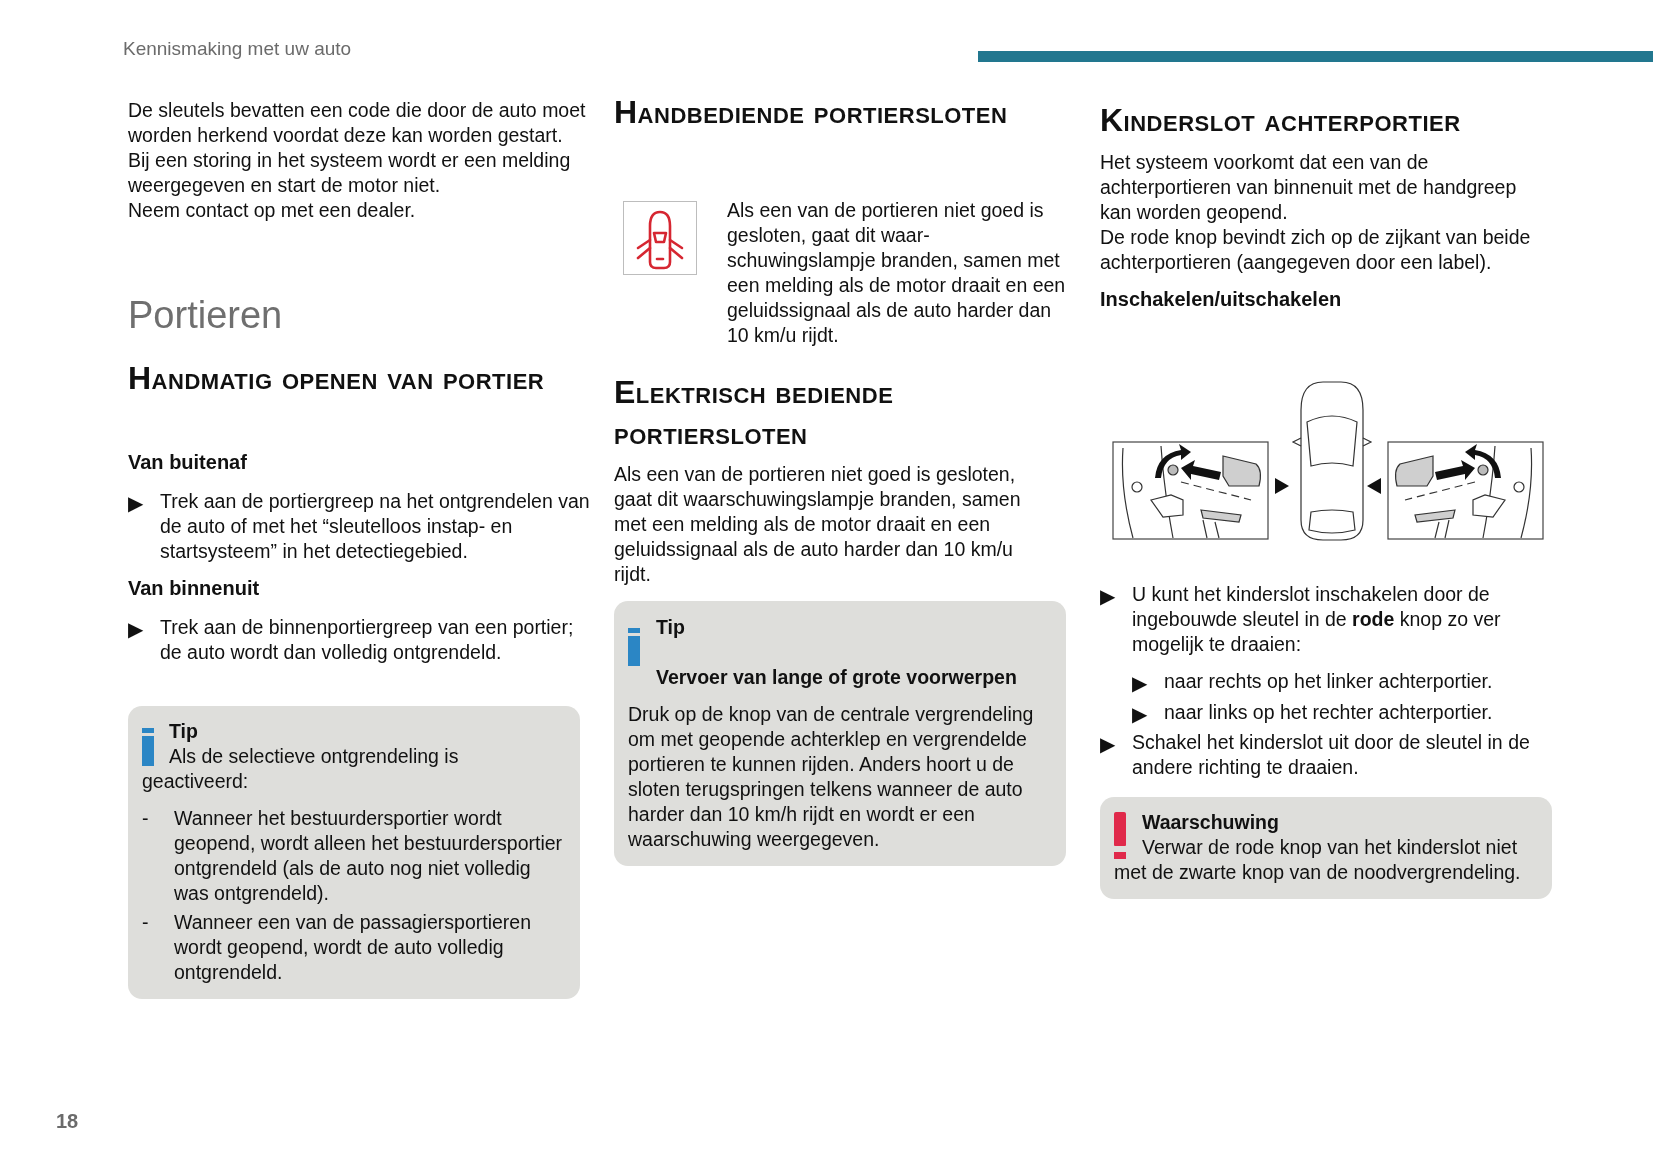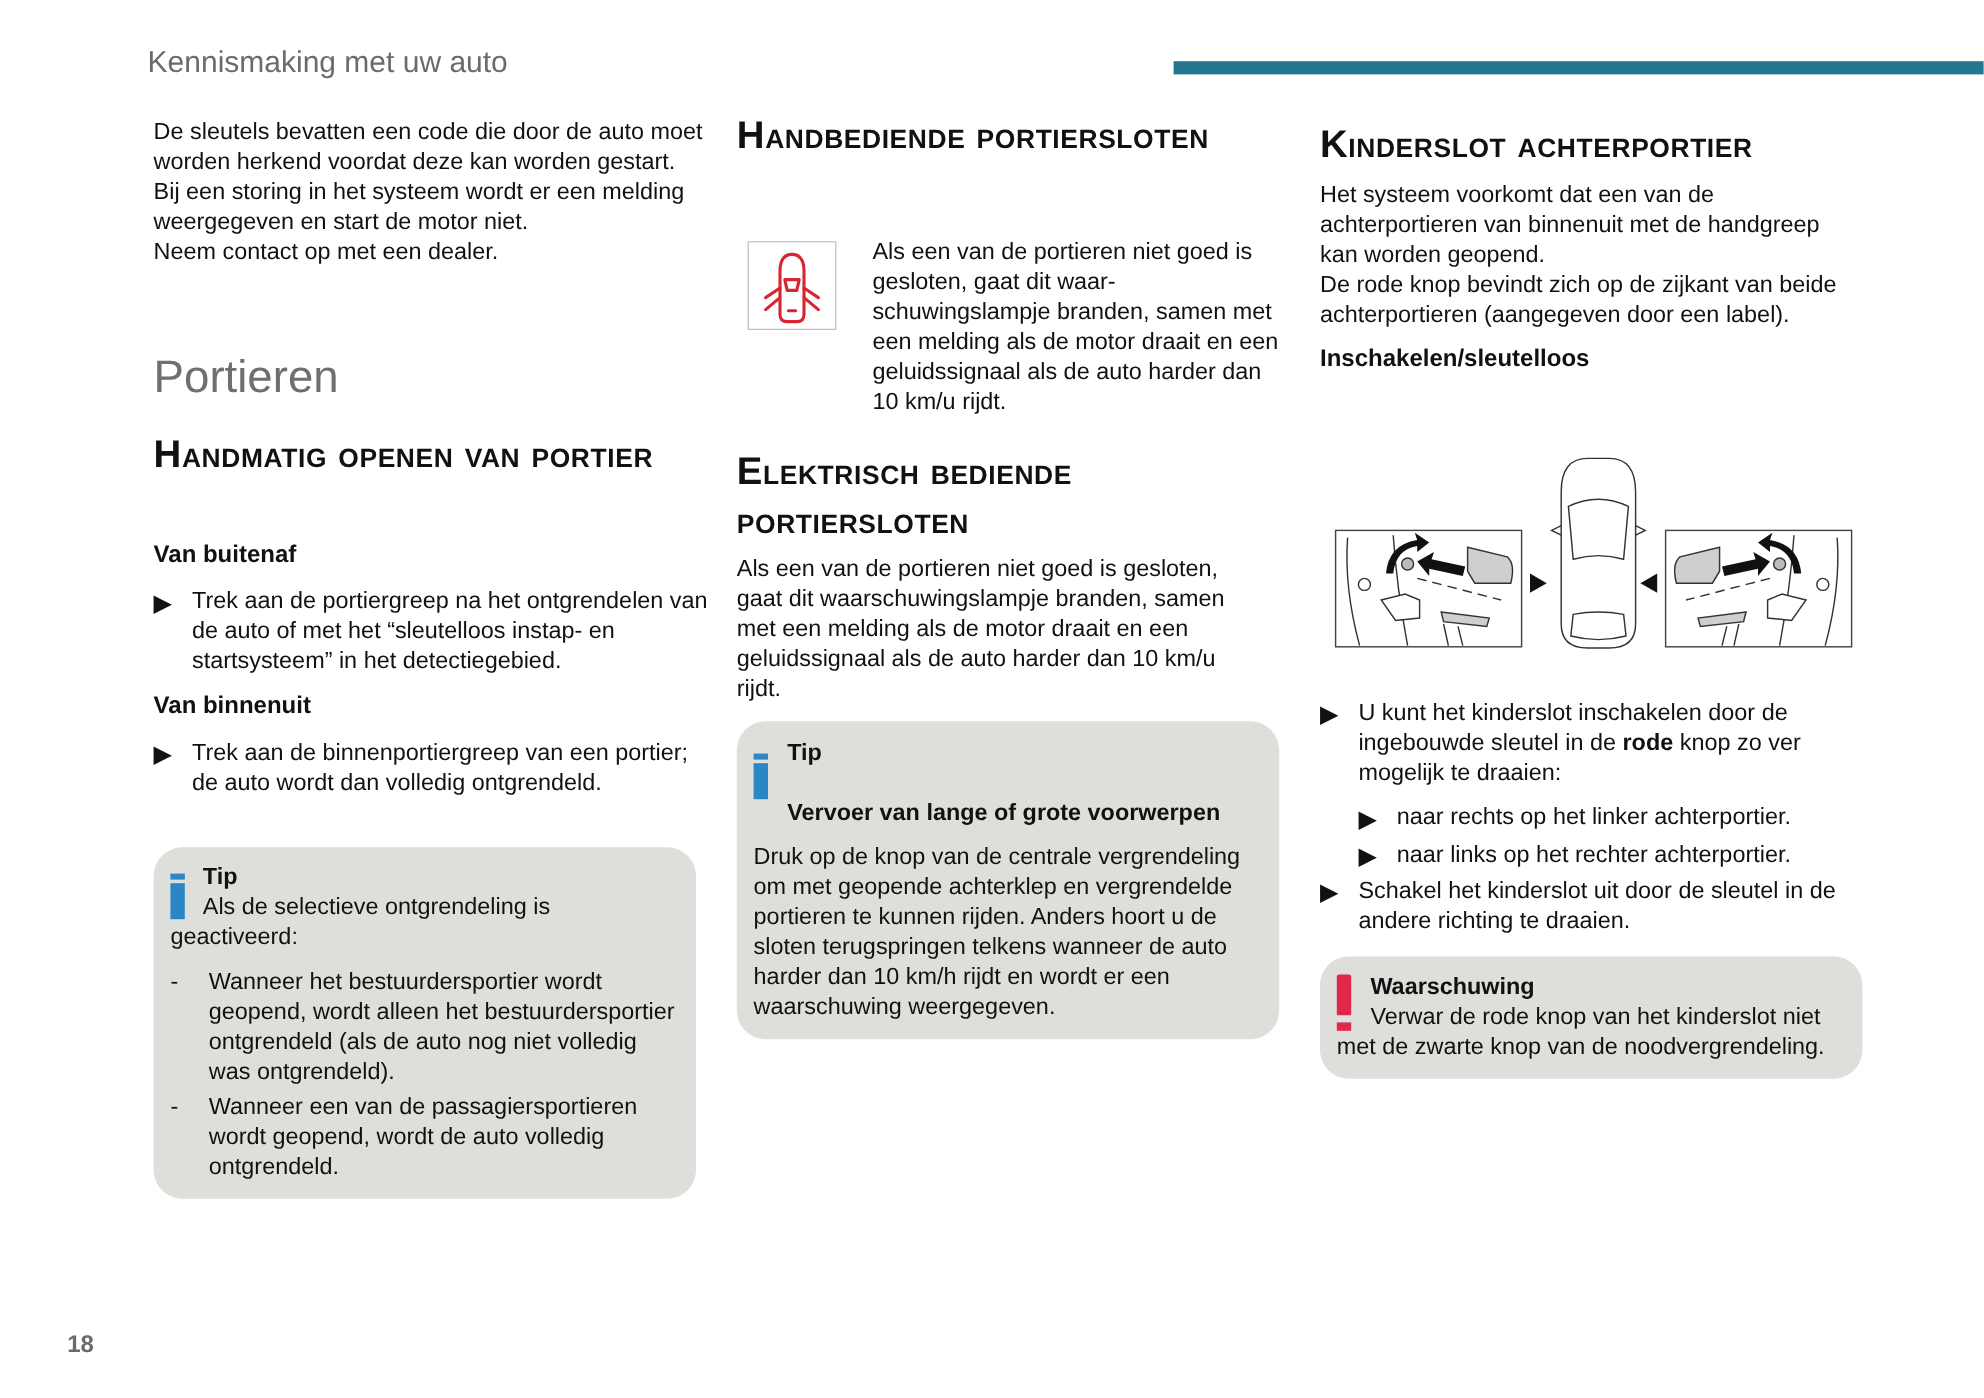--- a/index.html
+++ b/index.html
@@ -5,7 +5,7 @@
   html, body { margin:0; padding:0; background:#ffffff; }
   body { width:1653px; height:1165px; position:relative; overflow:hidden;
          font-family:"Liberation Sans", sans-serif; color:#111; }
-  .header-title { position:absolute; left:123px; top:38px; font-size:25px; color:#6b6b6b; }
+  .header-title { position:absolute; left:123px; top:38px; font-size:19px; color:#6b6b6b; }
   .header-bar { position:absolute; left:978px; top:51px; width:675px; height:11px; background:#22778f; }
   .page-number { position:absolute; left:56px; top:1110px; font-size:20px; font-weight:bold; color:#6b6b6b; }
 

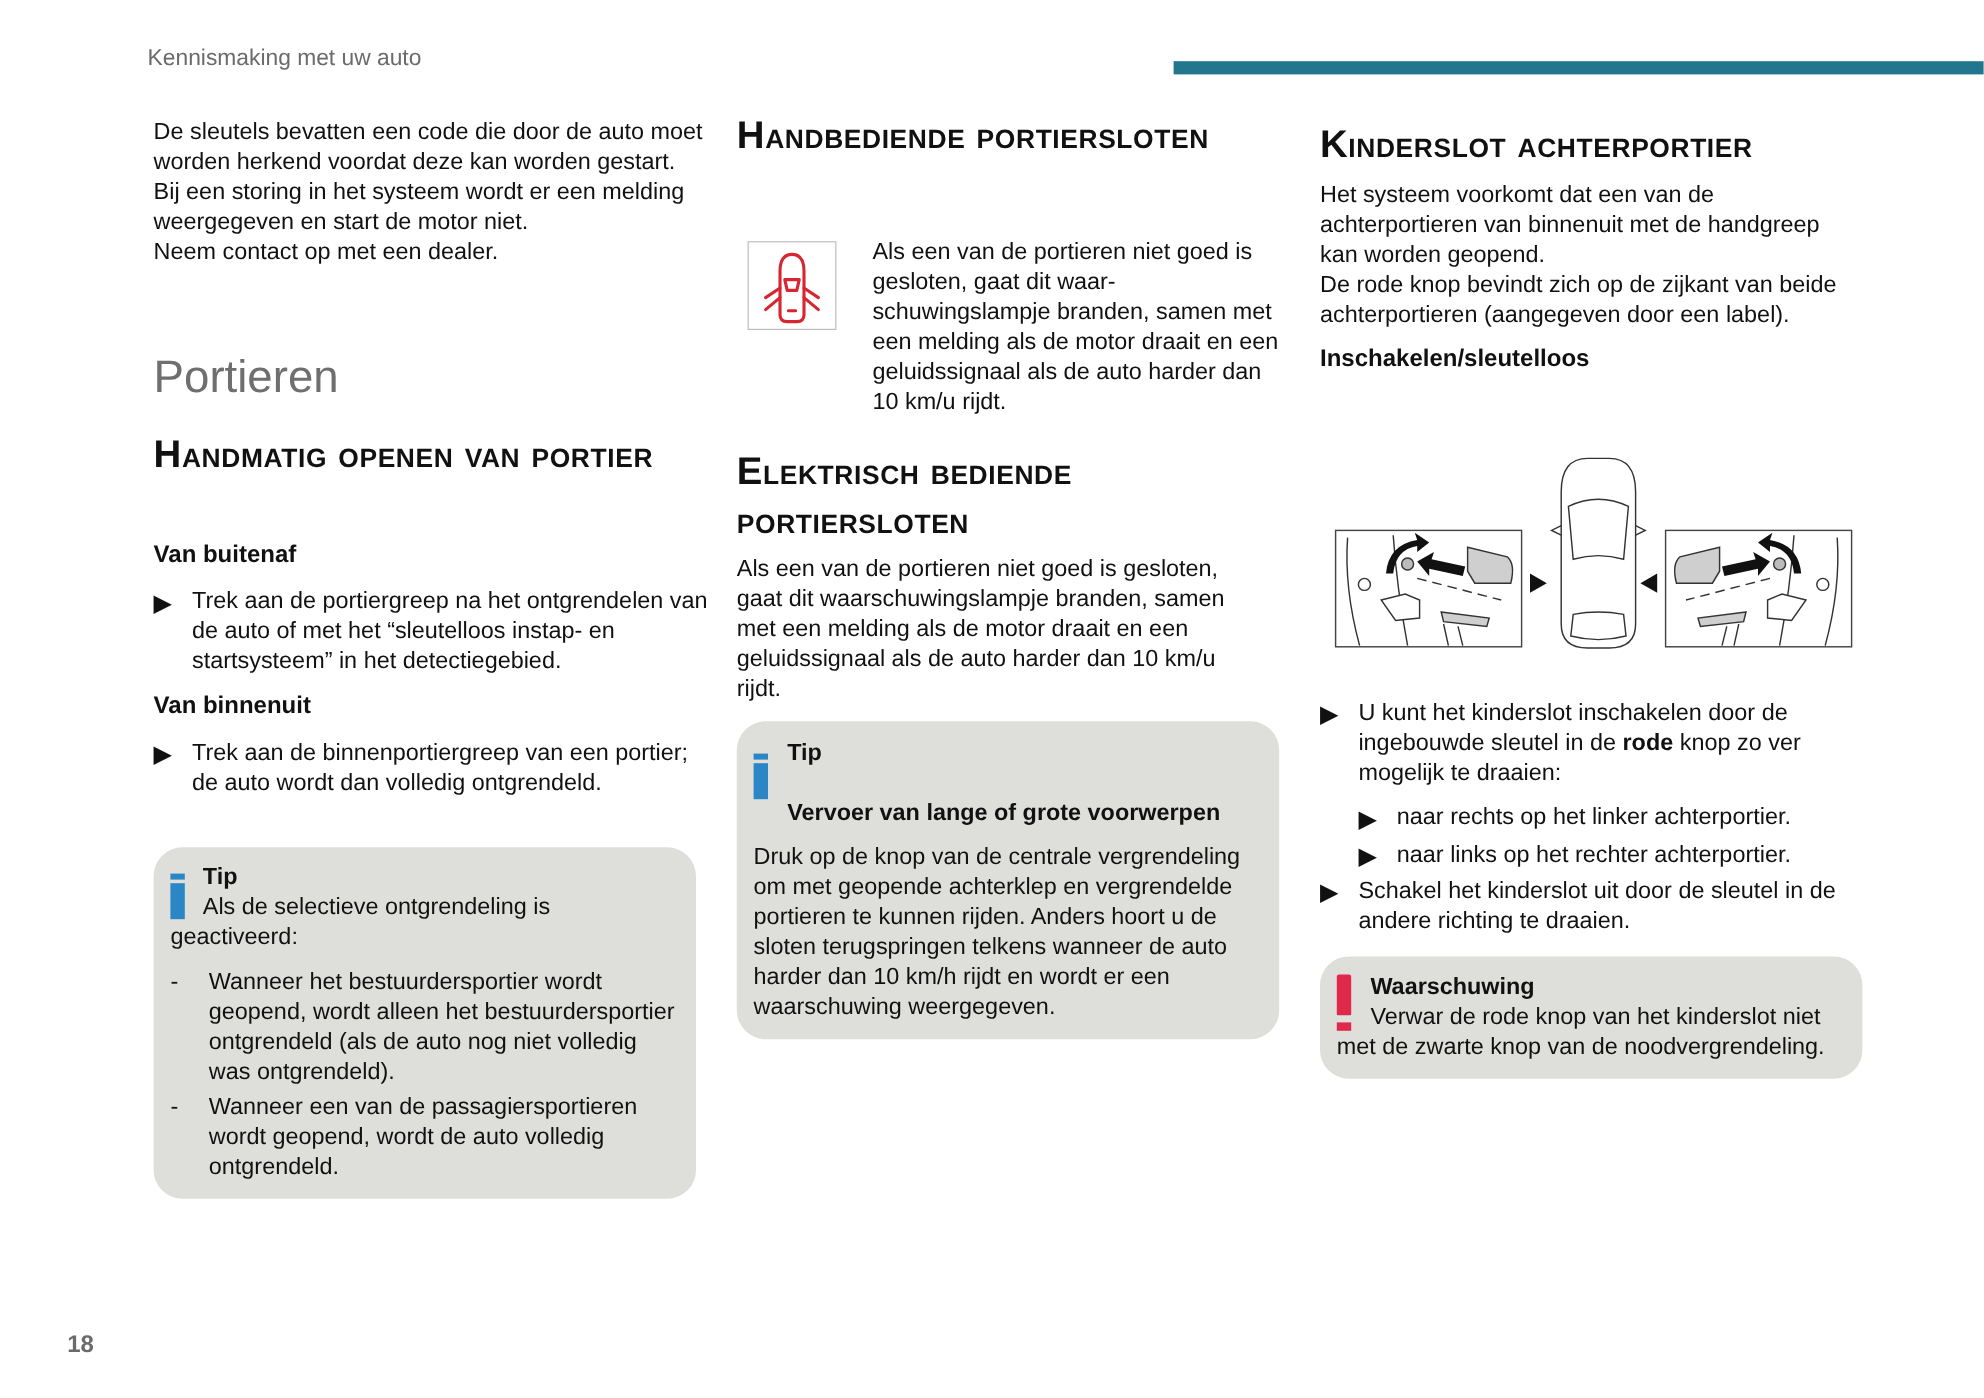--- a/index.html
+++ b/index.html
@@ -115,7 +115,7 @@
   <div style="position:absolute; top:150px; width:440px;">
     <p class="p">Het systeem voorkomt dat een van de achterportieren van binnenuit met de handgreep kan worden geopend.</p>
     <p class="p">De rode knop bevindt zich op de zijkant van beide achterportieren (aangegeven door een label).</p>
-    <p class="h-sub" style="margin-top:12px;">Inschakelen/sleutelloos</p>
+    <p class="h-sub" style="margin-top:12px;">Inschakelen/uitschakelen</p>
   </div>
 
   <svg style="position:absolute; top:380px; left:11px;" width="434" height="165" viewBox="0 0 434 165">

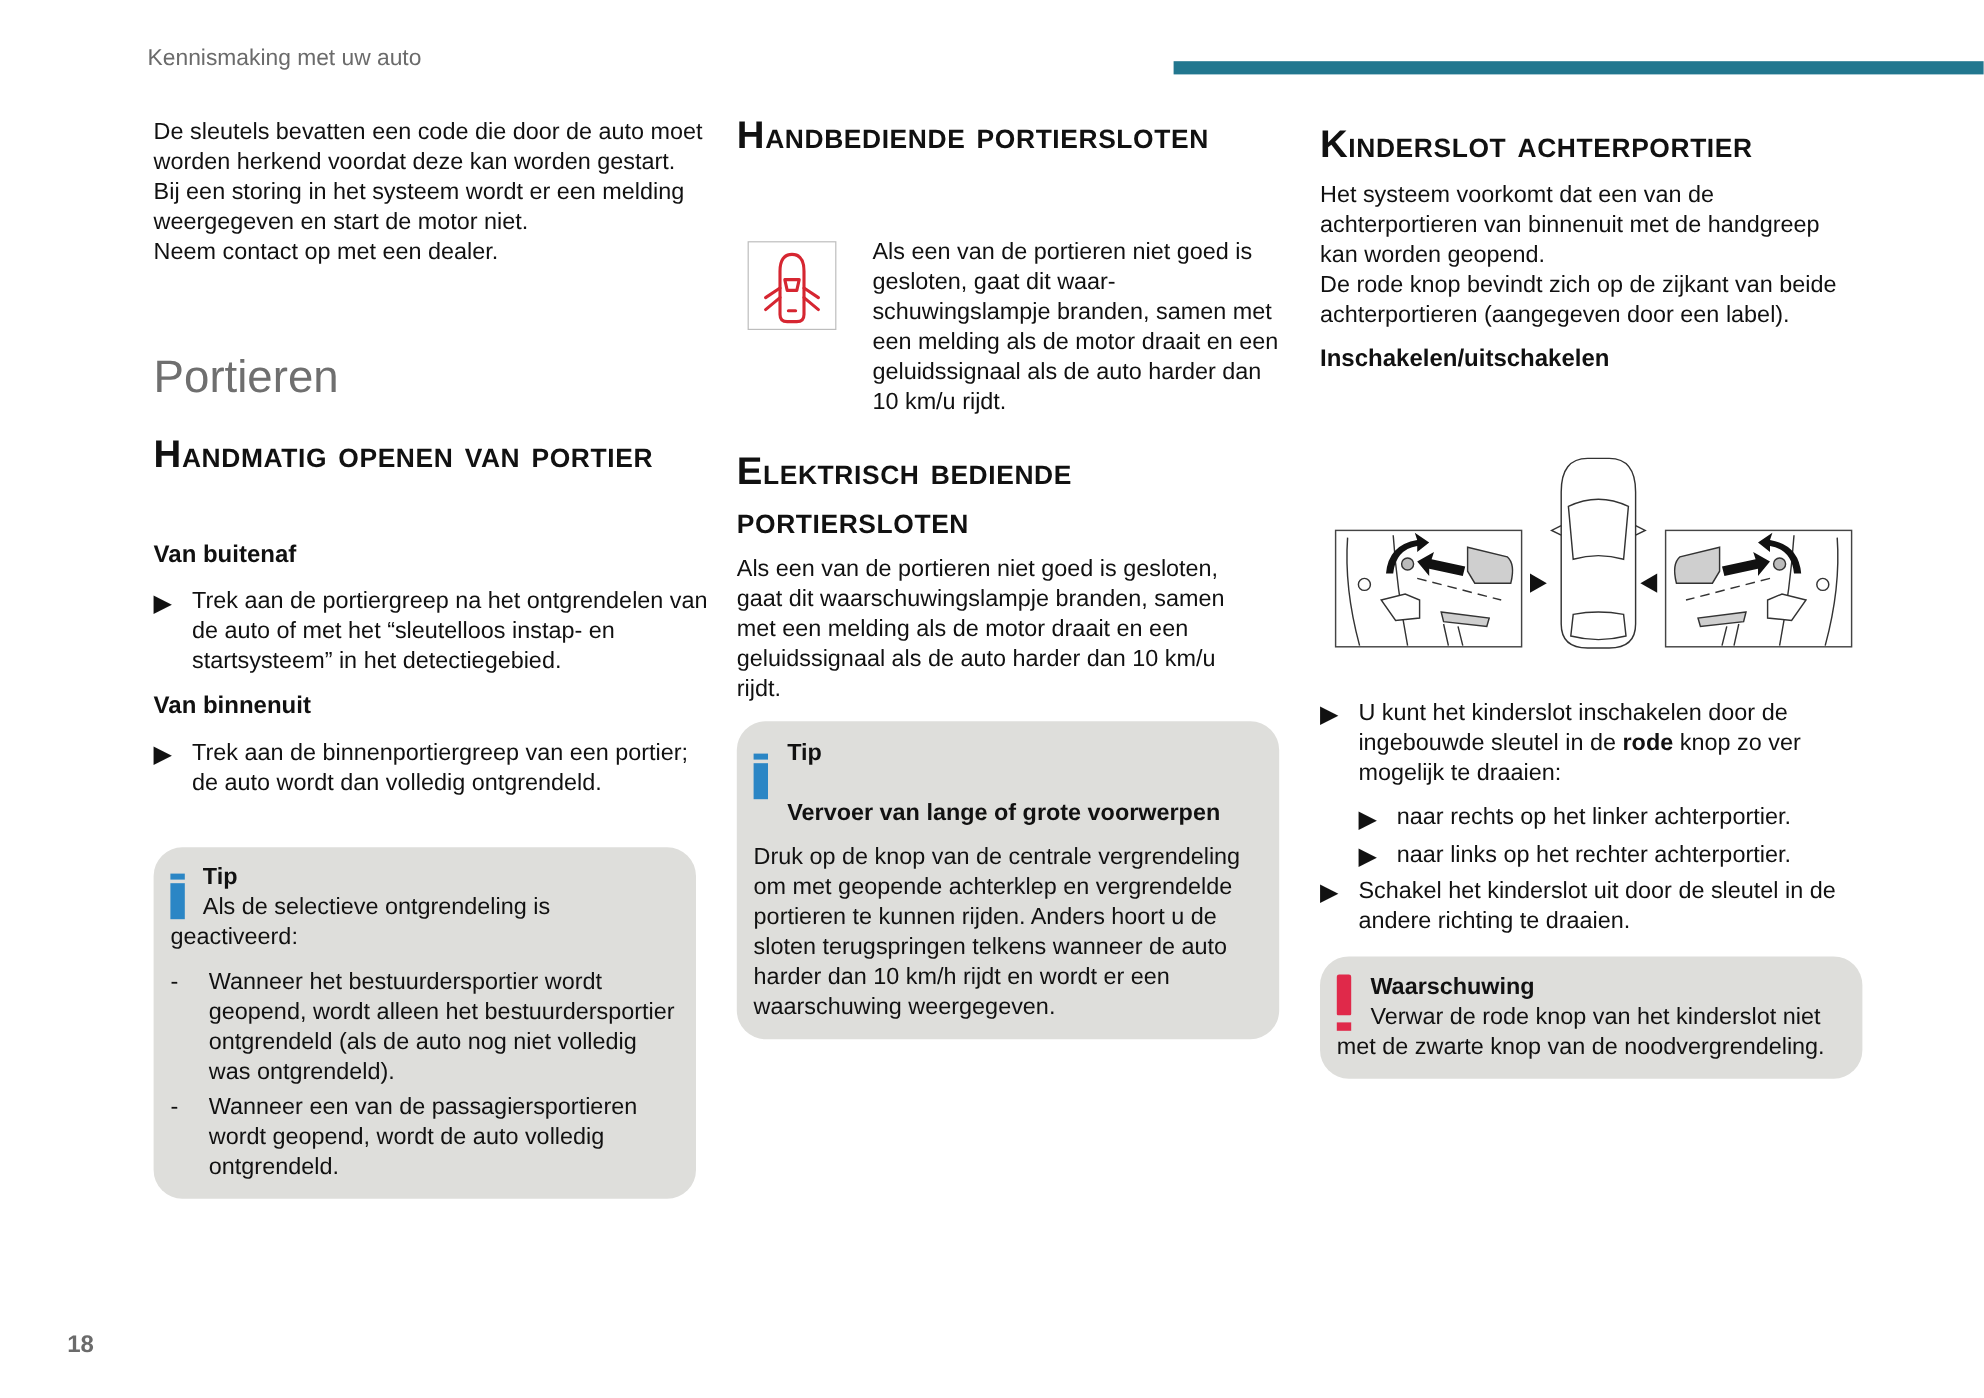--- a/index.html
+++ b/index.html
@@ -24,7 +24,7 @@
   .bullet .tri { position:absolute; left:0; top:2px; font-size:20px; }
   .bullet.sub { margin-left:32px; }
 
-  .box { background:#dededb; border-radius:24px; padding:14px 14px 14px 14px; font-size:19.5px; line-height:25px; }
+  .box { background:#dededb; border-radius:14px; padding:14px 14px 14px 14px; font-size:19.5px; line-height:25px; }
   .info-icon { display:inline-block; width:12px; position:relative; vertical-align:top; }
   .info-icon .dot { position:absolute; left:0; top:0; width:12px; height:5px; background:#2b86c5; }
   .info-icon .stem { position:absolute; left:0; top:8px; width:12px; height:30px; background:#2b86c5; }

